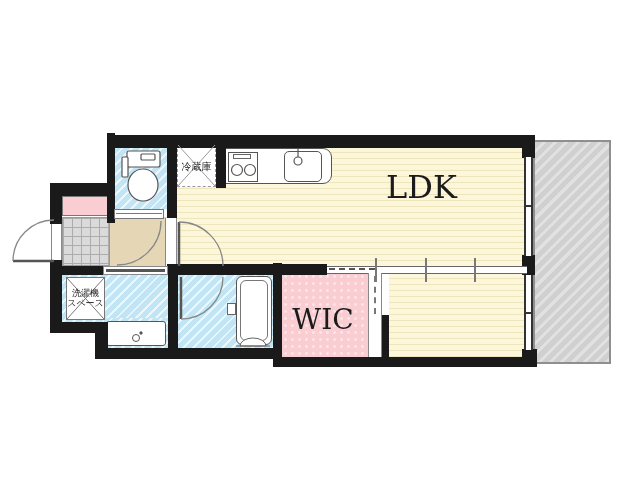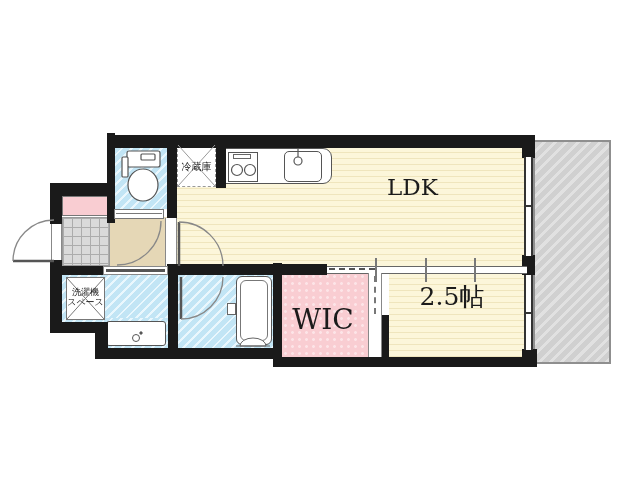--- a/index.html
+++ b/index.html
@@ -147,7 +147,7 @@
     </g>
   </svg>
 
-  <div class="label" style="left:345px;top:172px;width:135px;font-size:23px;line-height:31px;">
+  <div class="label" style="left:354px;top:172px;width:135px;font-size:32px;line-height:31px;">
     <div>LDK</div>
   </div>
   <div class="label" style="left:390px;top:282px;width:124px;font-size:25px;line-height:30px;">

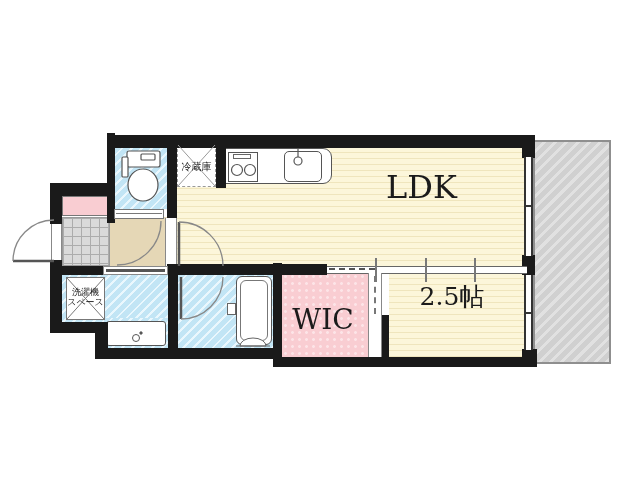--- a/index.html
+++ b/index.html
@@ -155,7 +155,7 @@
   </div>
   <div class="label" style="left:283px;top:305px;width:80px;font-size:28px;line-height:30px;">WIC</div>
   <div class="small-label" style="left:177px;top:160px;width:39px;font-size:10px;">冷蔵庫</div>
-  <div class="small-label" style="left:64px;top:288px;width:43px;font-size:9px;line-height:10px;font-family:Liberation Mono, monospace;">
+  <div class="small-label" style="left:64px;top:288px;width:43px;font-size:9px;line-height:10px;">
     <div>洗濯機</div>
     <div>スペース</div>
   </div>

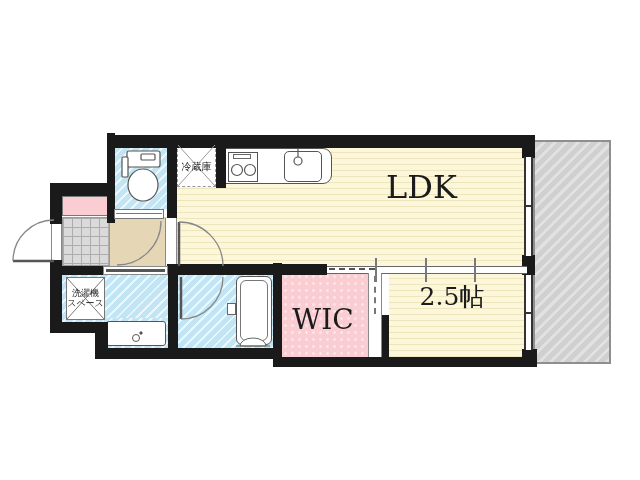--- a/index.html
+++ b/index.html
@@ -151,7 +151,6 @@
     <div>LDK</div>
   </div>
   <div class="label" style="left:390px;top:282px;width:124px;font-size:25px;line-height:30px;">
-    <div>2.5帖</div>
   </div>
   <div class="label" style="left:283px;top:305px;width:80px;font-size:28px;line-height:30px;">WIC</div>
   <div class="small-label" style="left:177px;top:160px;width:39px;font-size:10px;">冷蔵庫</div>

